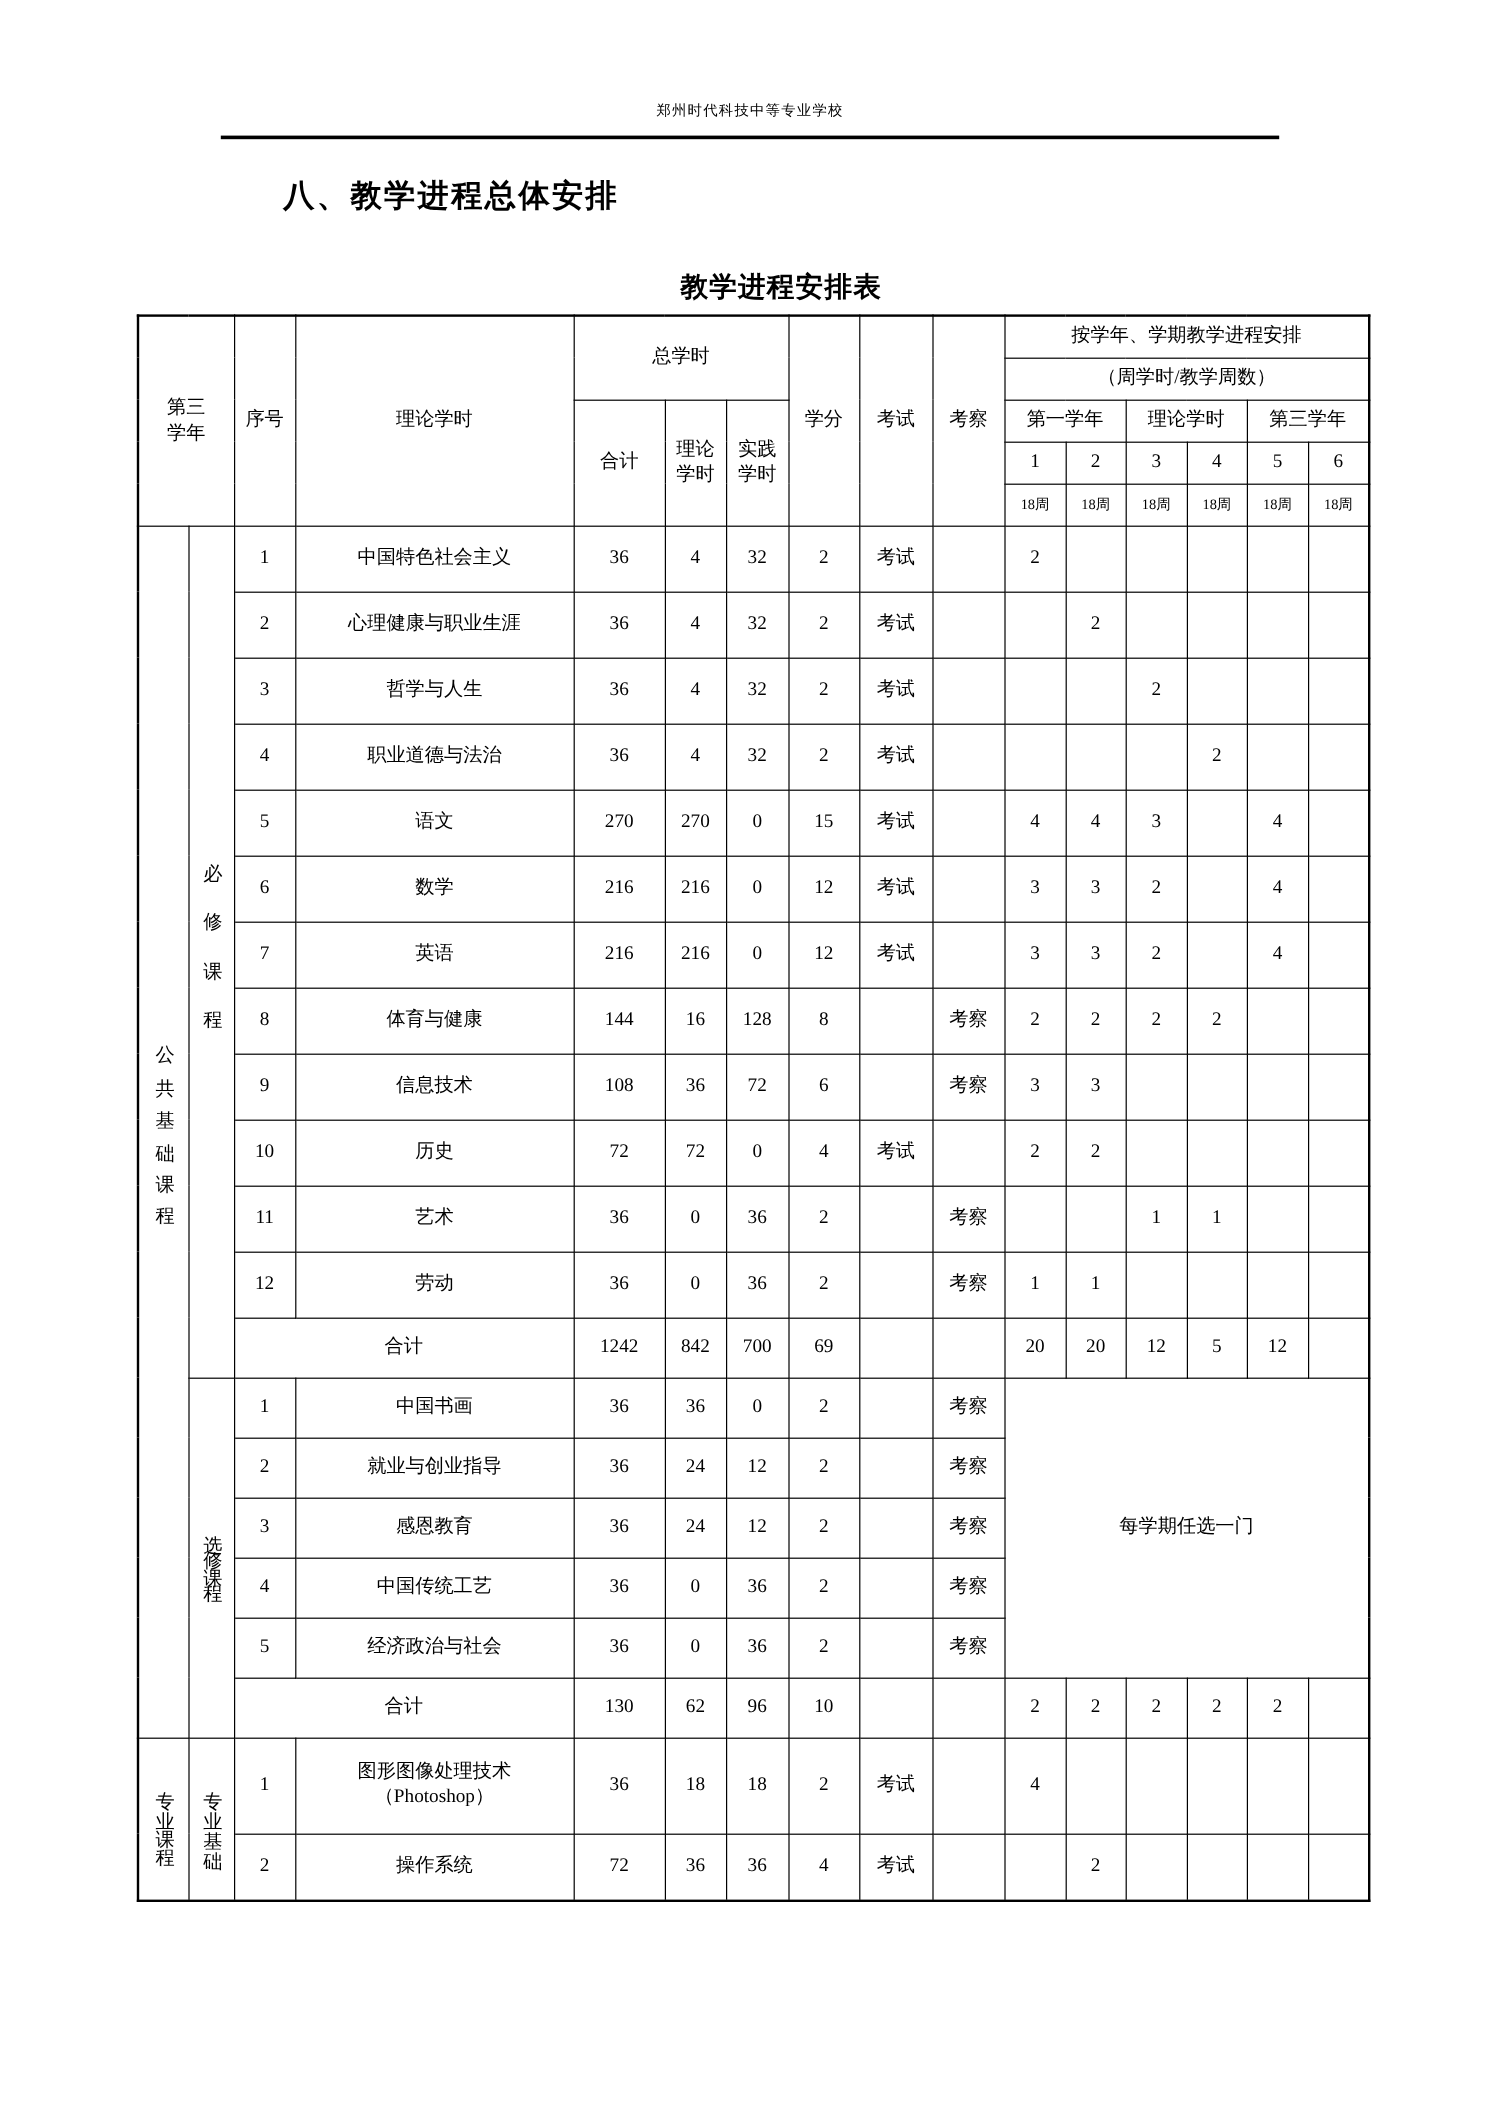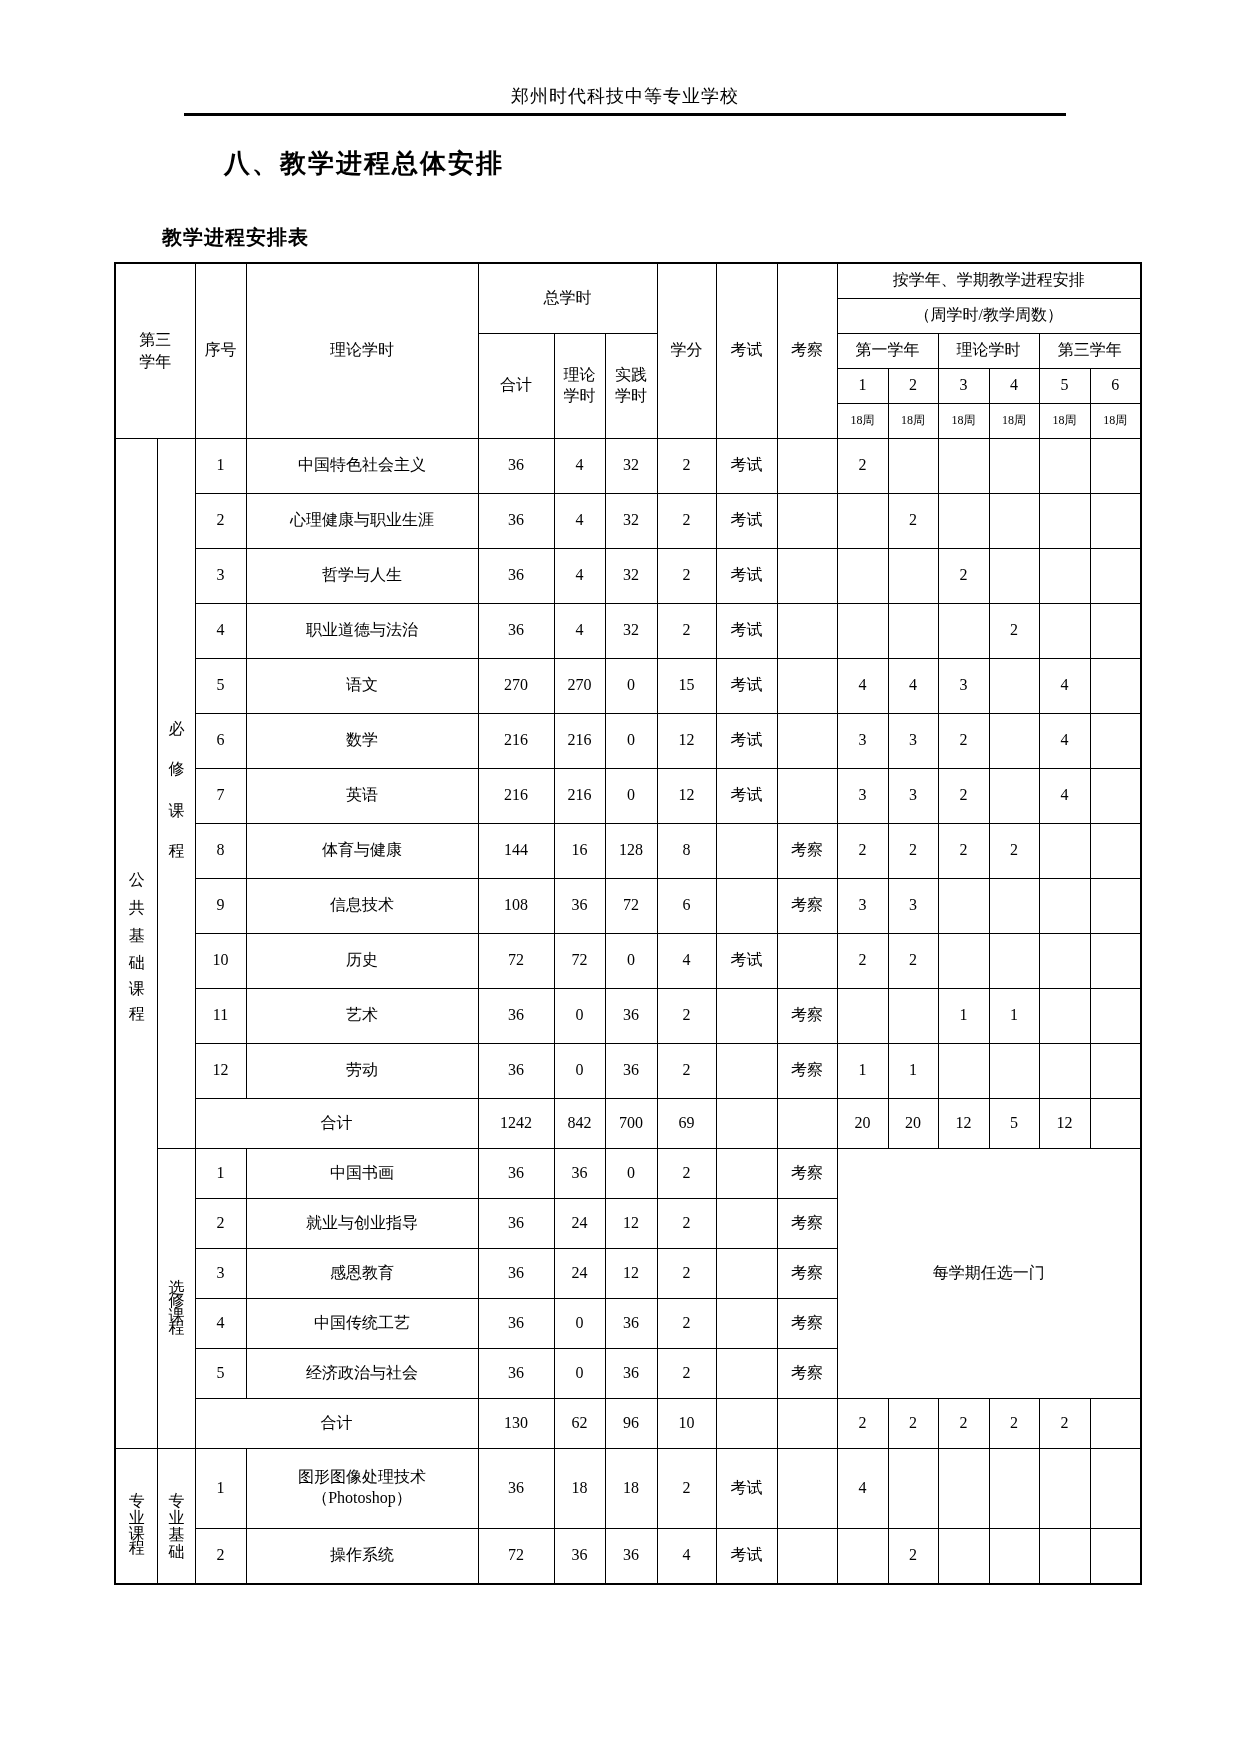--- a/index.html
+++ b/index.html
@@ -9,7 +9,7 @@
   }
   .school-name {
     position:absolute; top:84px; left:184px; width:882px;
-    text-align:center; font-size:18px; letter-spacing:1px;
+    text-align:center; font-size:12px; letter-spacing:1px;
   }
   .header-rule {
     position:absolute; top:113px; left:184px; width:882px; height:3px; background:#000;

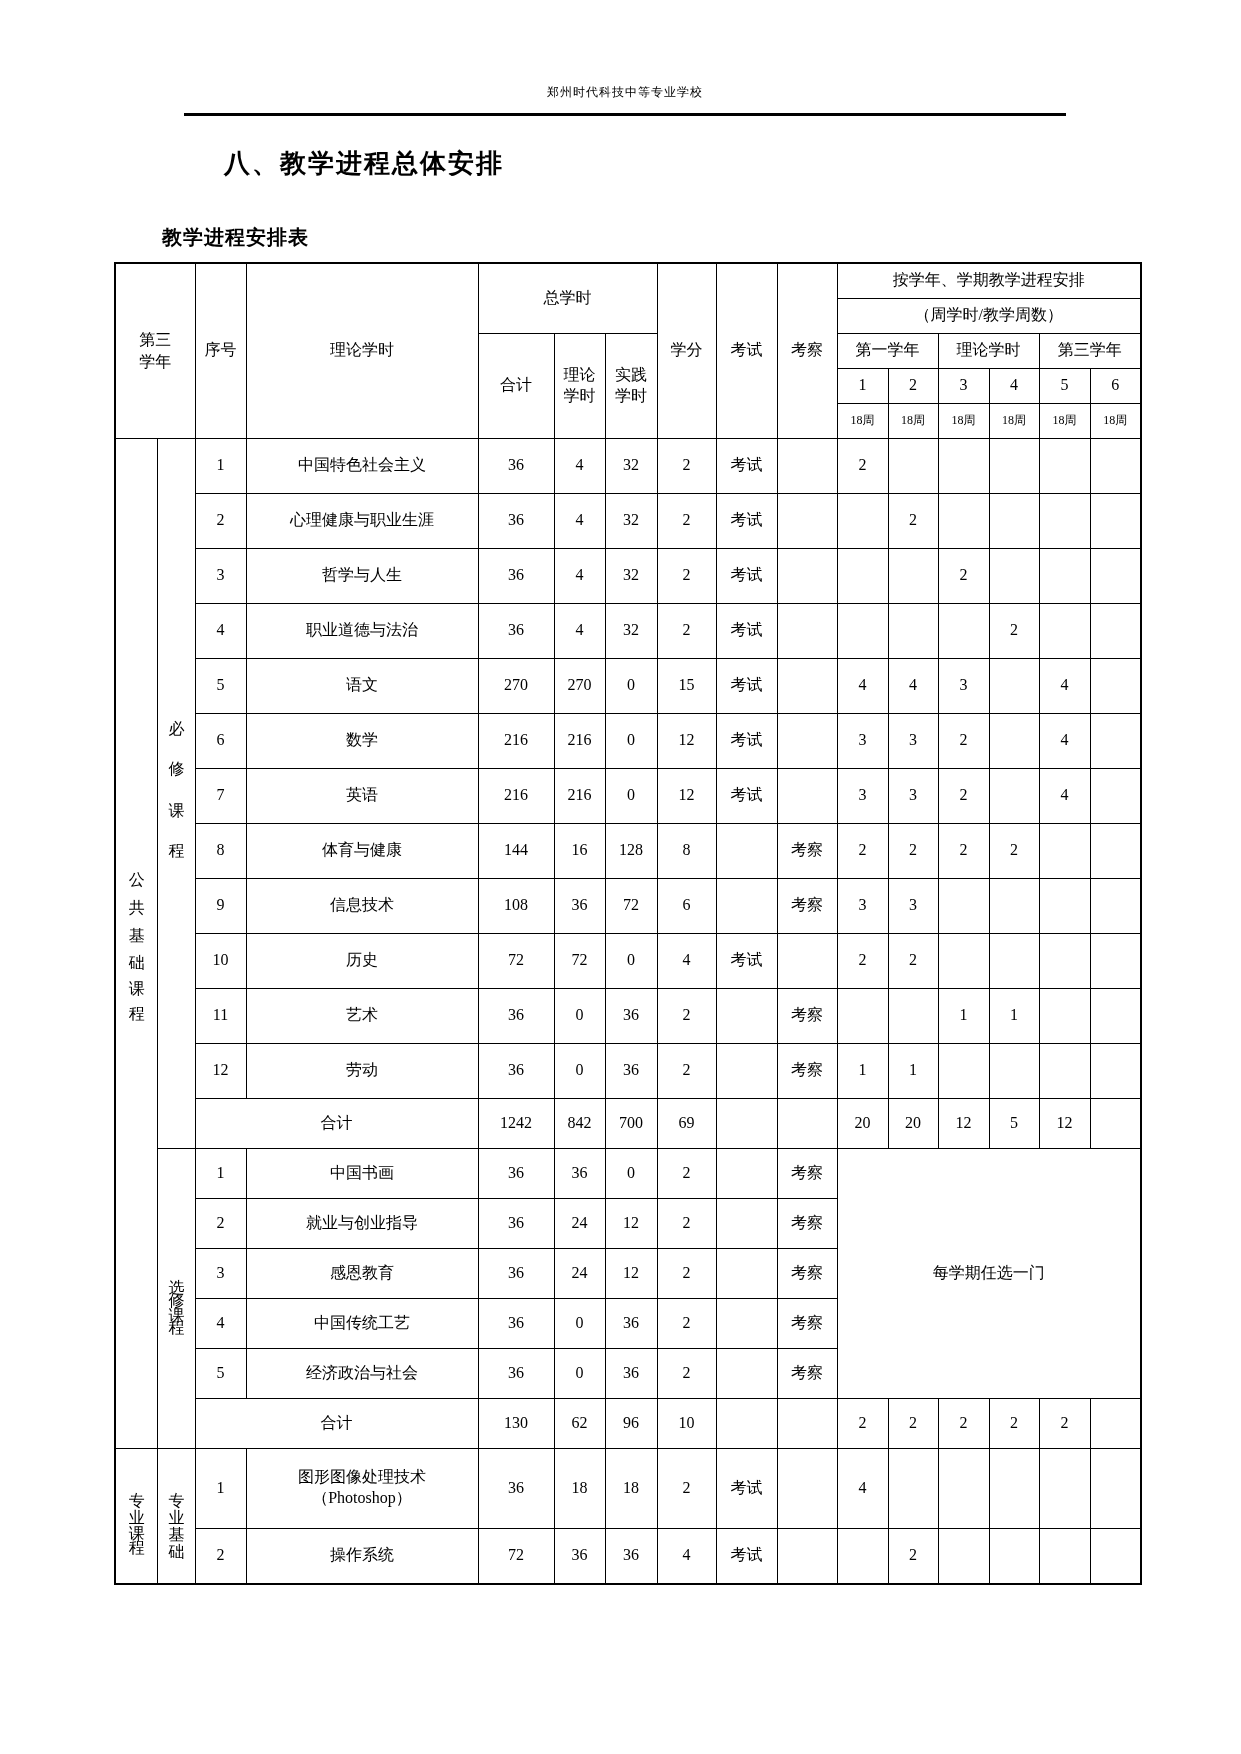--- a/index.html
+++ b/index.html
@@ -15,7 +15,7 @@
     position:absolute; top:113px; left:184px; width:882px; height:3px; background:#000;
   }
   .section-title {
-    position:absolute; top:146px; left:224px; margin:0;
+    position:absolute; top:146px; left:236px; margin:0;
     font-size:26px; font-weight:bold; letter-spacing:2px;
     font-family:"Liberation Sans","DejaVu Sans",sans-serif;
   }

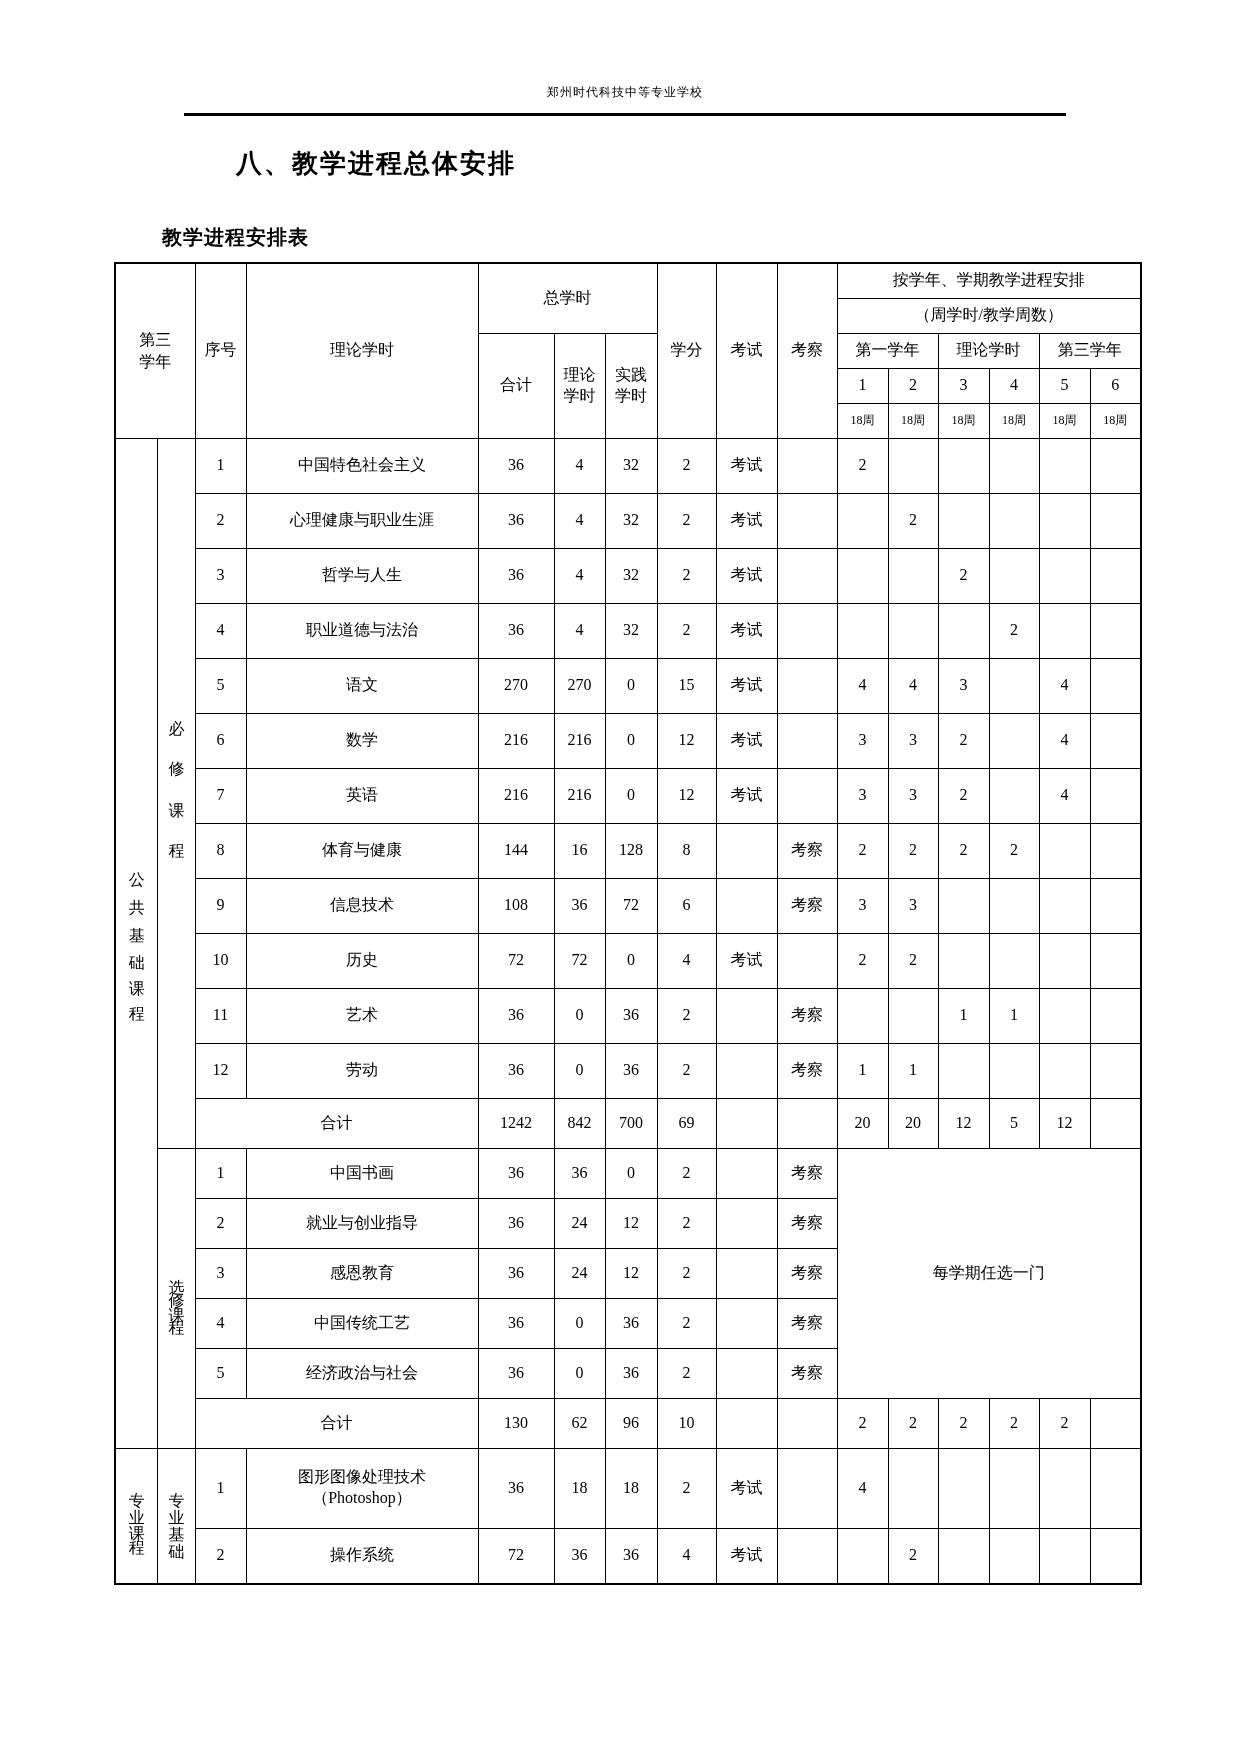--- a/index.html
+++ b/index.html
@@ -21,7 +21,7 @@
   }
   .table-title {
     position:absolute; top:224px; left:114px; width:1026px; margin:0;
-    text-indent:48px; font-size:20px; font-weight:bold;
+    text-align:center; text-indent:48px; font-size:23px; font-weight:bold;
     letter-spacing:1px; font-family:"Liberation Sans","DejaVu Sans",sans-serif;
   }
   table.schedule {

